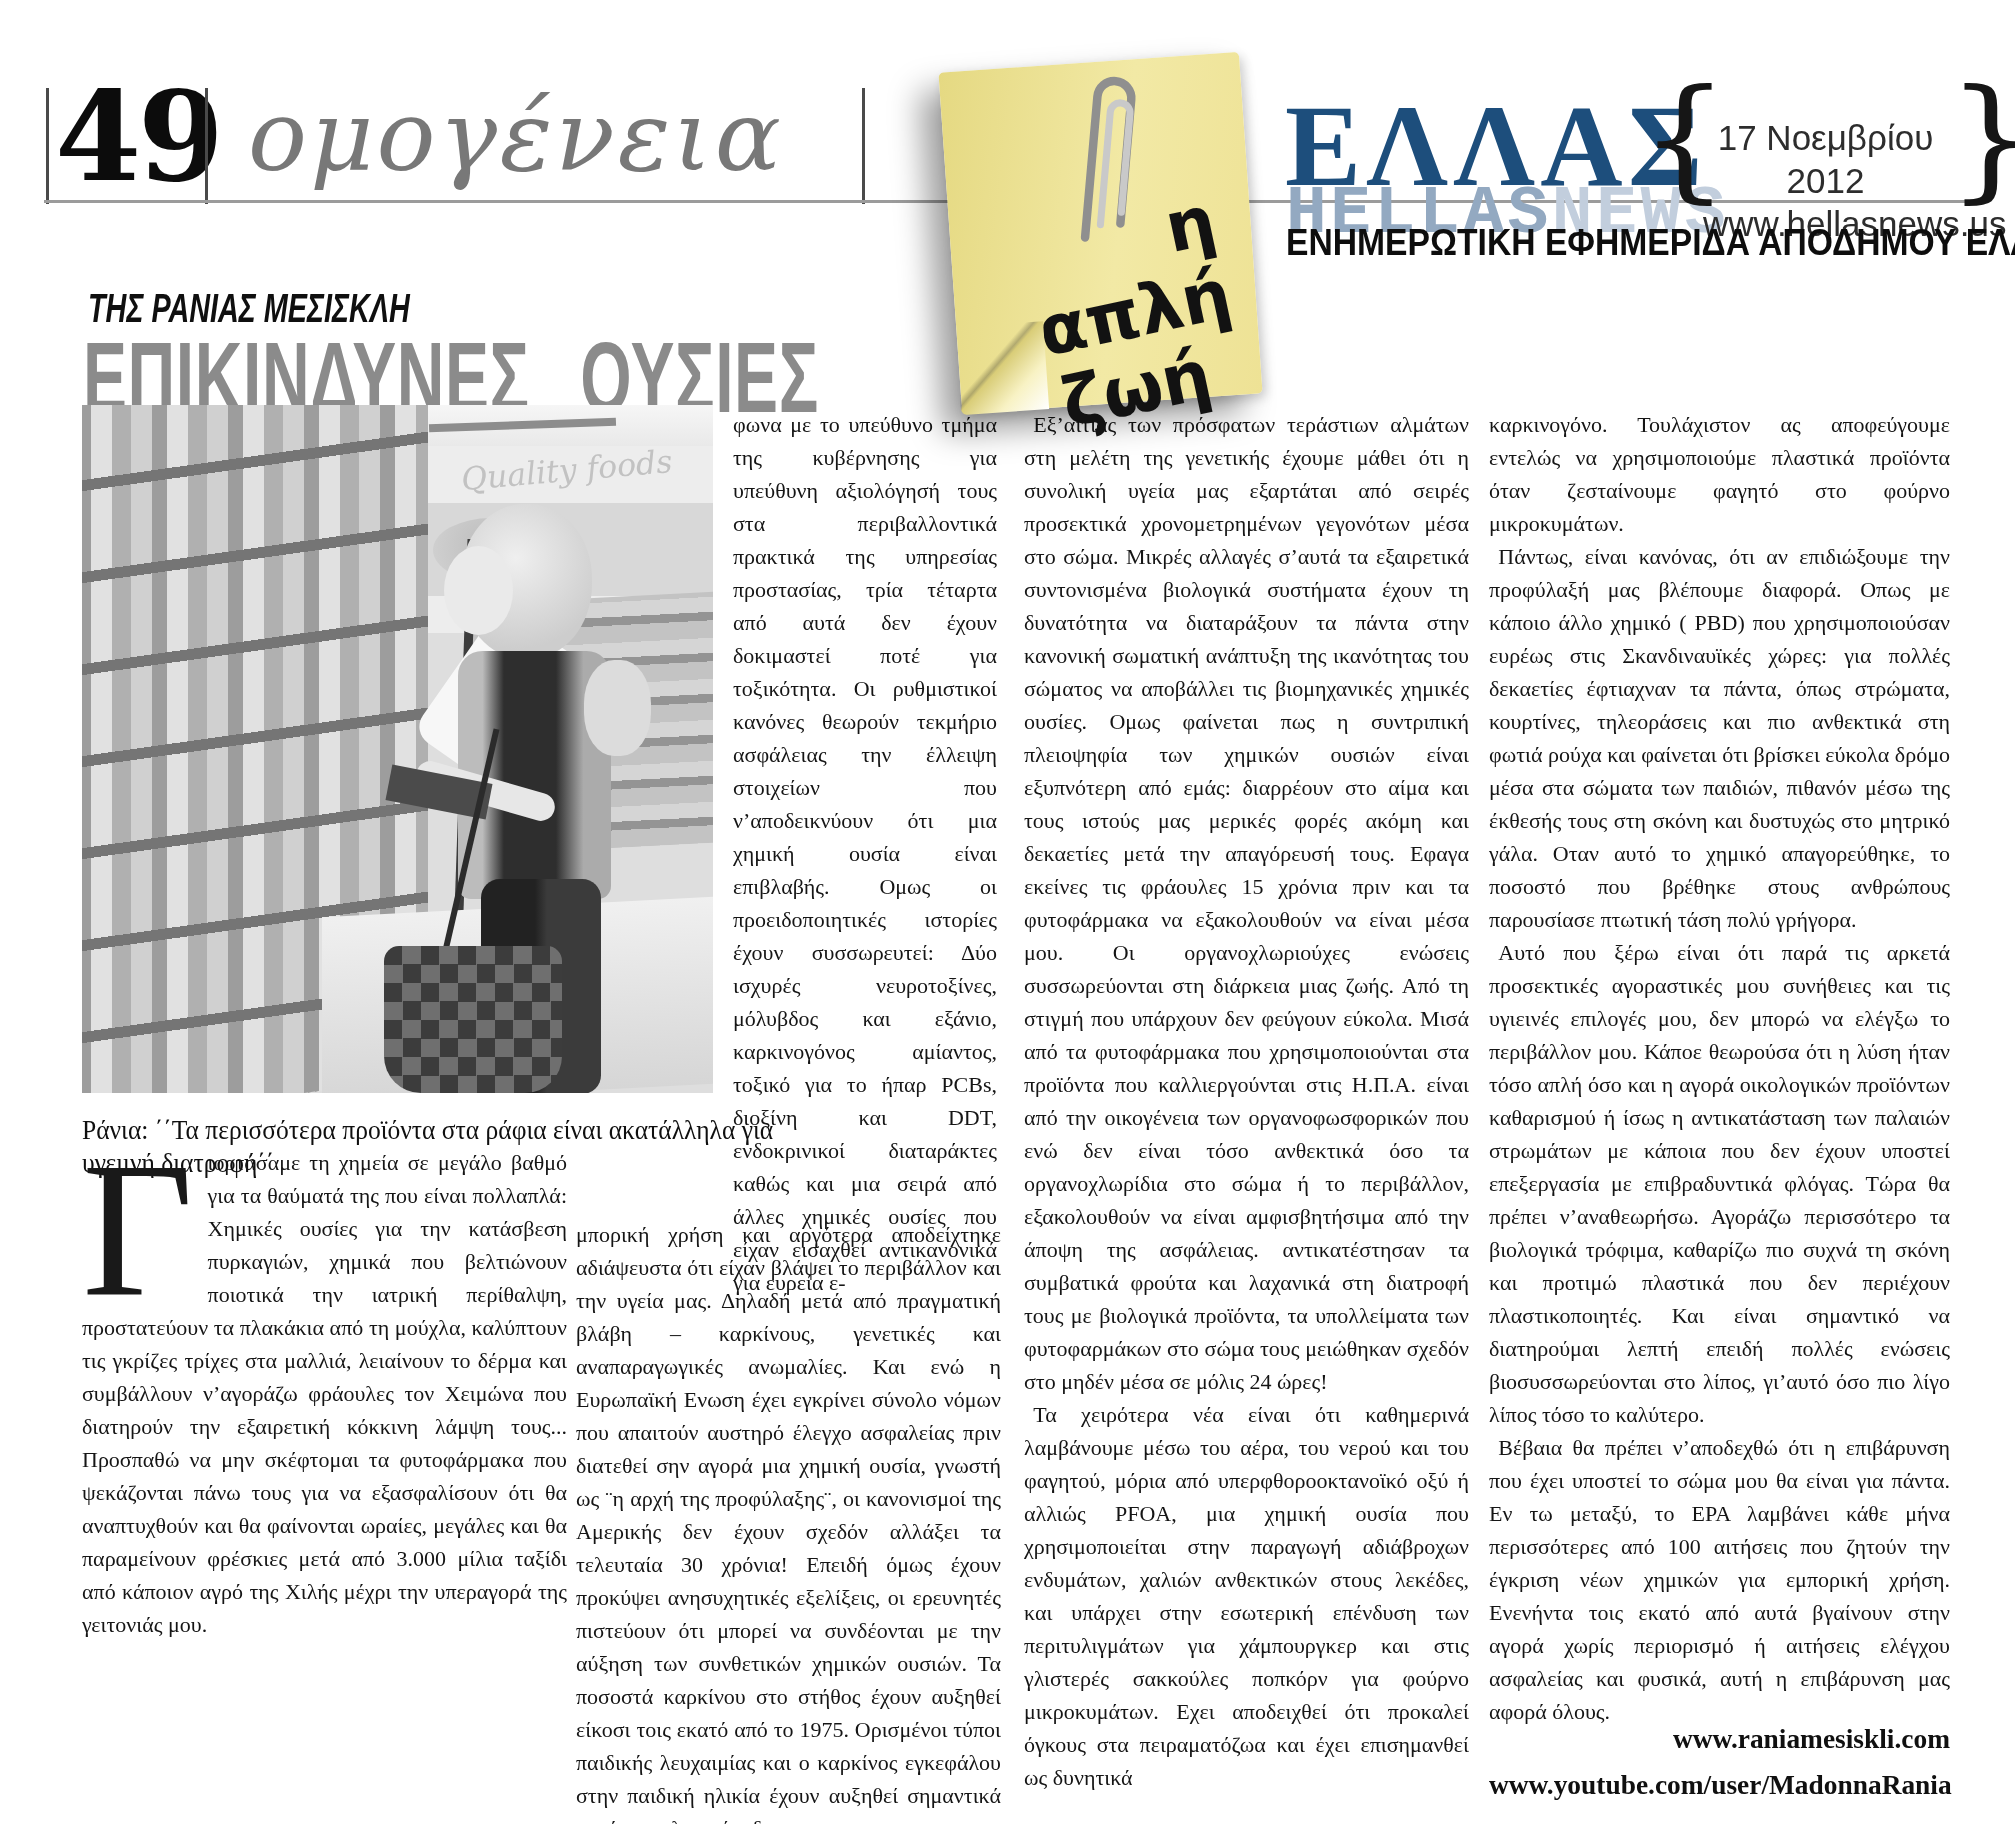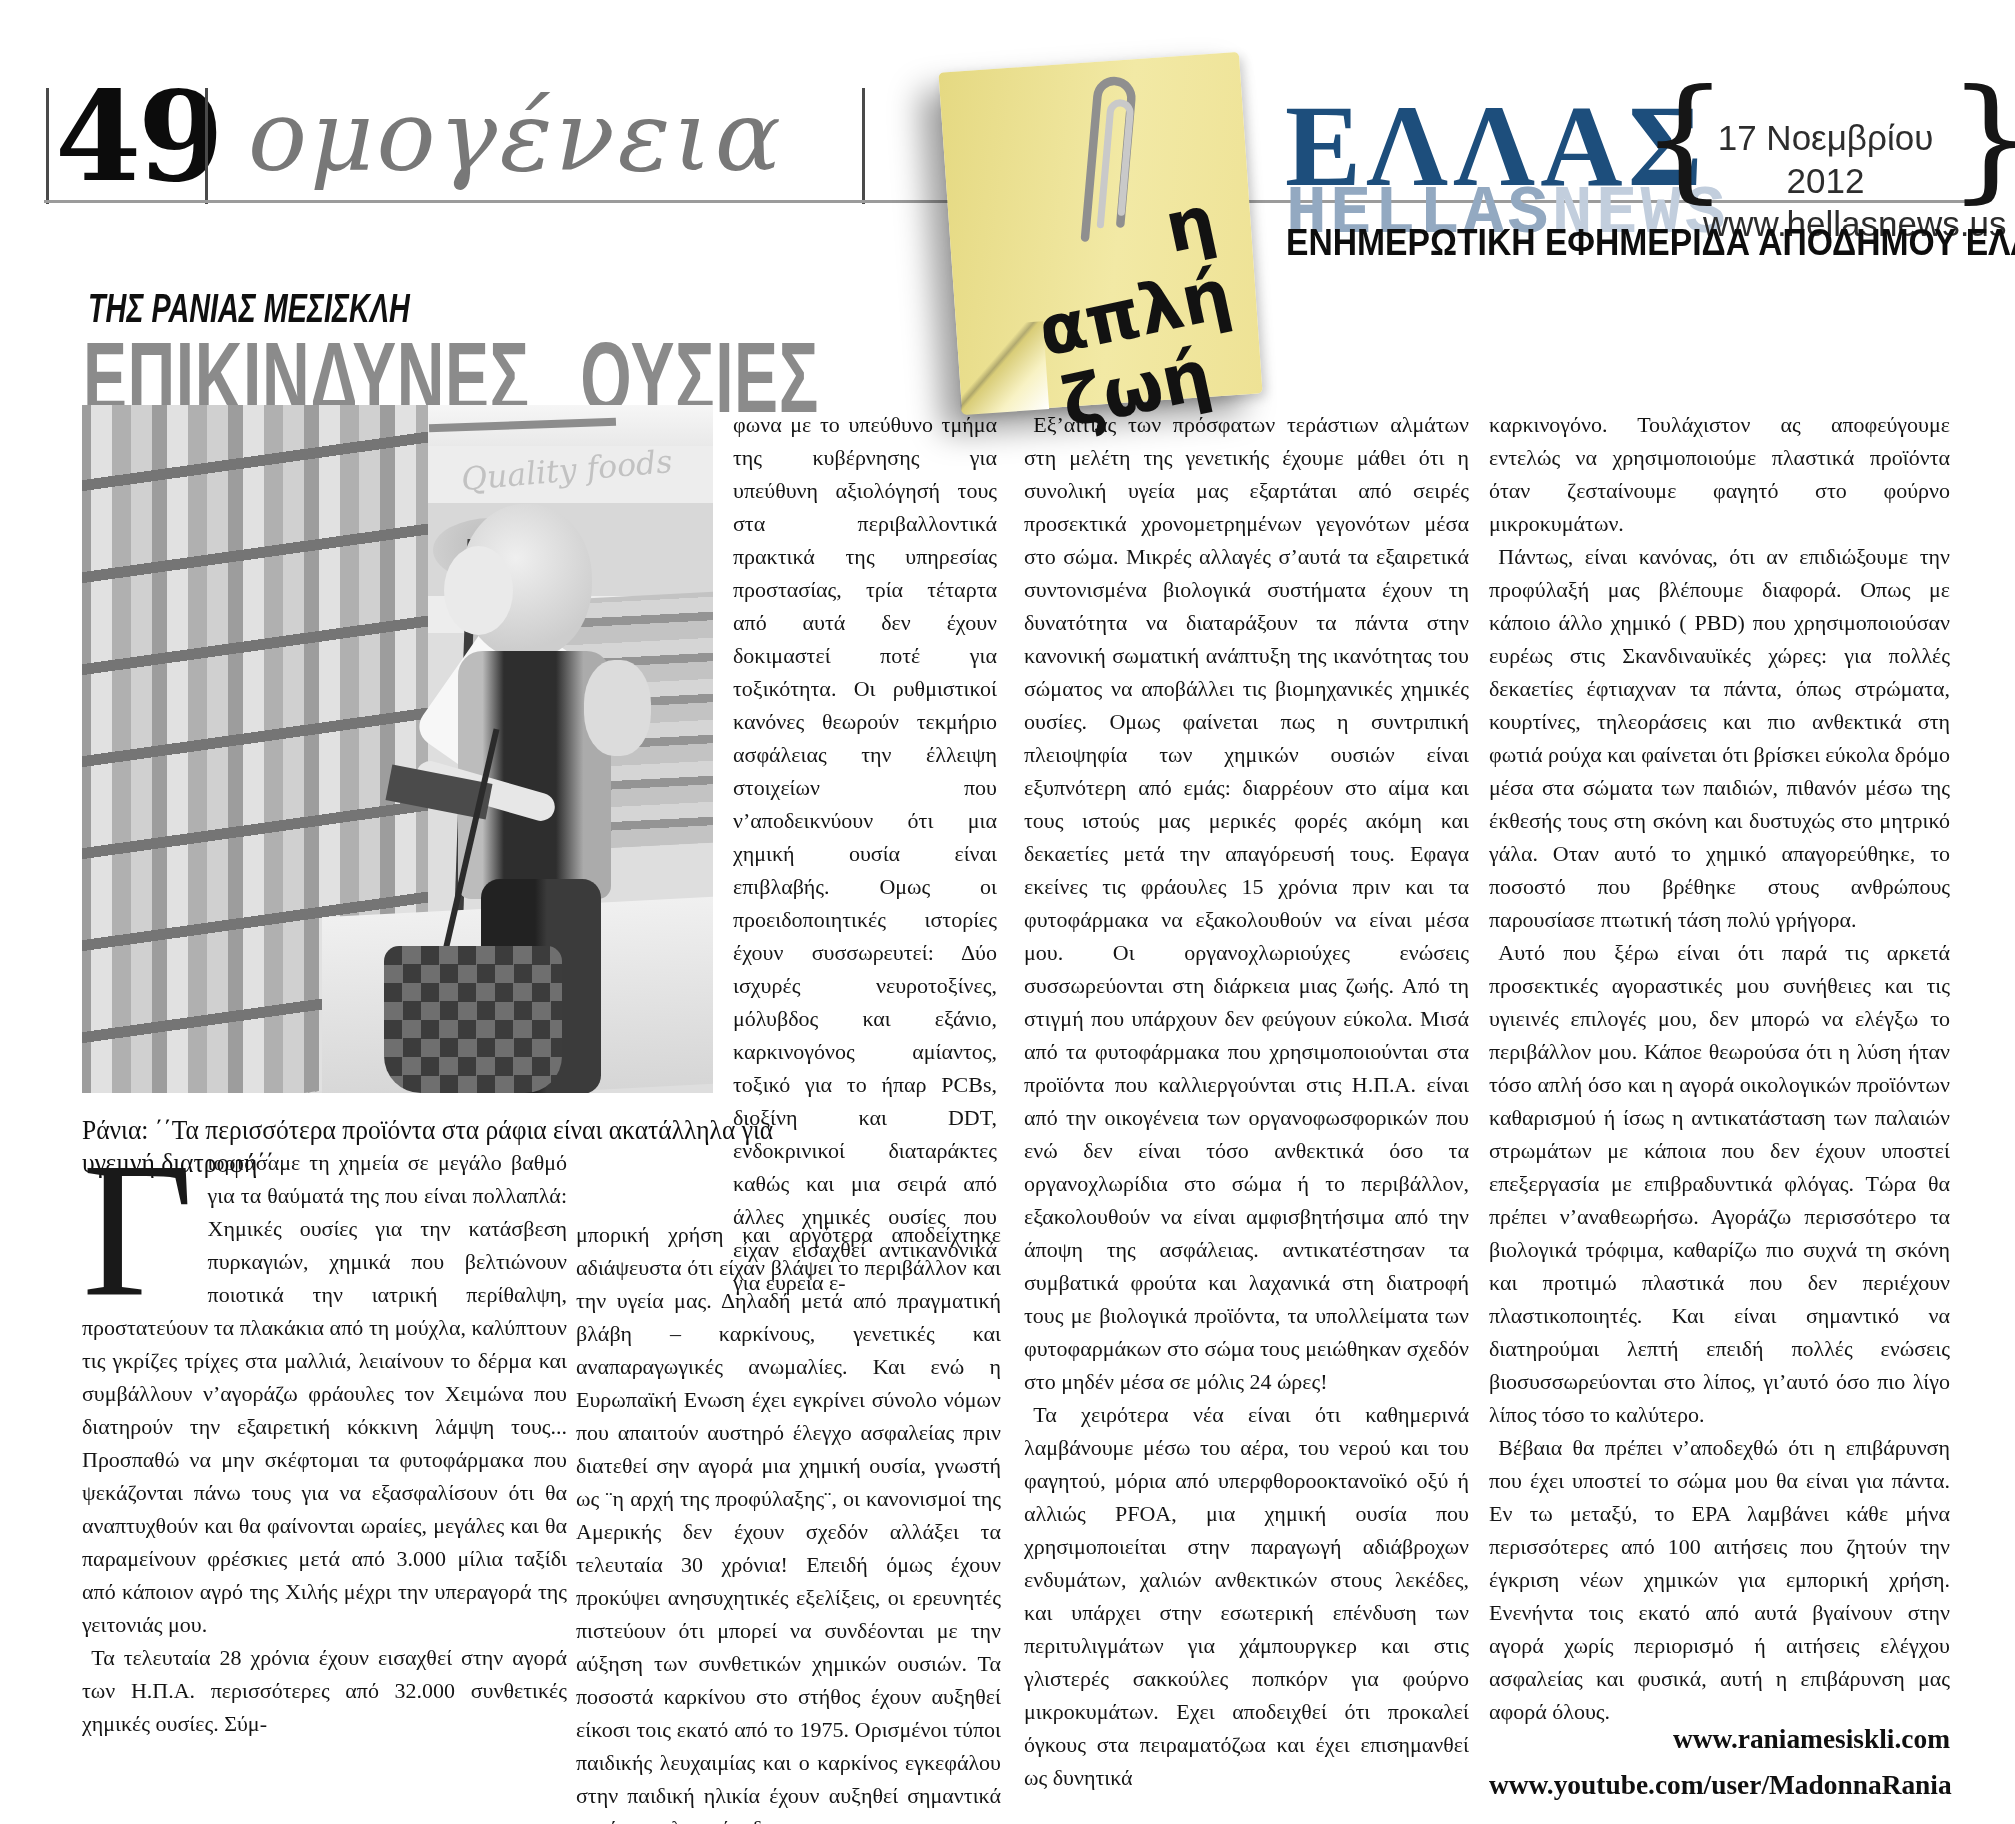--- a/index.html
+++ b/index.html
@@ -168,7 +168,6 @@
 
 <div class="bodycol col1" data-name="article-column-1">
   <p class="dropcap" data-name="article-paragraph-dropcap">Γιορτάσαμε τη χημεία σε μεγάλο βαθμό για τα θαύματά της που είναι πολλαπλά: Χημικές ουσίες για την κατάσβεση πυρκαγιών, χημικά που βελτιώνουν ποιοτικά την ιατρική περίθαλψη, προστατεύουν τα πλακάκια από τη μούχλα, καλύπτουν τις γκρίζες τρίχες στα μαλλιά, λειαίνουν το δέρμα και συμβάλλουν ν’αγοράζω φράουλες τον Χειμώνα που διατηρούν την εξαιρετική κόκκινη λάμψη τους... Προσπαθώ να μην σκέφτομαι τα φυτοφάρμακα που ψεκάζονται πάνω τους για να εξασφαλίσουν ότι θα αναπτυχθούν και θα φαίνονται ωραίες, μεγάλες και θα παραμείνουν φρέσκιες μετά από 3.000 μίλια ταξίδι από κάποιον αγρό της Χιλής μέχρι την υπεραγορά της γειτονιάς μου.</p>
-  <p class="indent" data-name="article-paragraph">Τα τελευταία 28 χρόνια έχουν εισαχθεί στην αγορά των Η.Π.Α. περισσότερες από 32.000 συνθετικές χημικές ουσίες. Σύμ-</p>
 </div>
 
 <div class="bodycol col2n" data-name="article-column-2-narrow">

